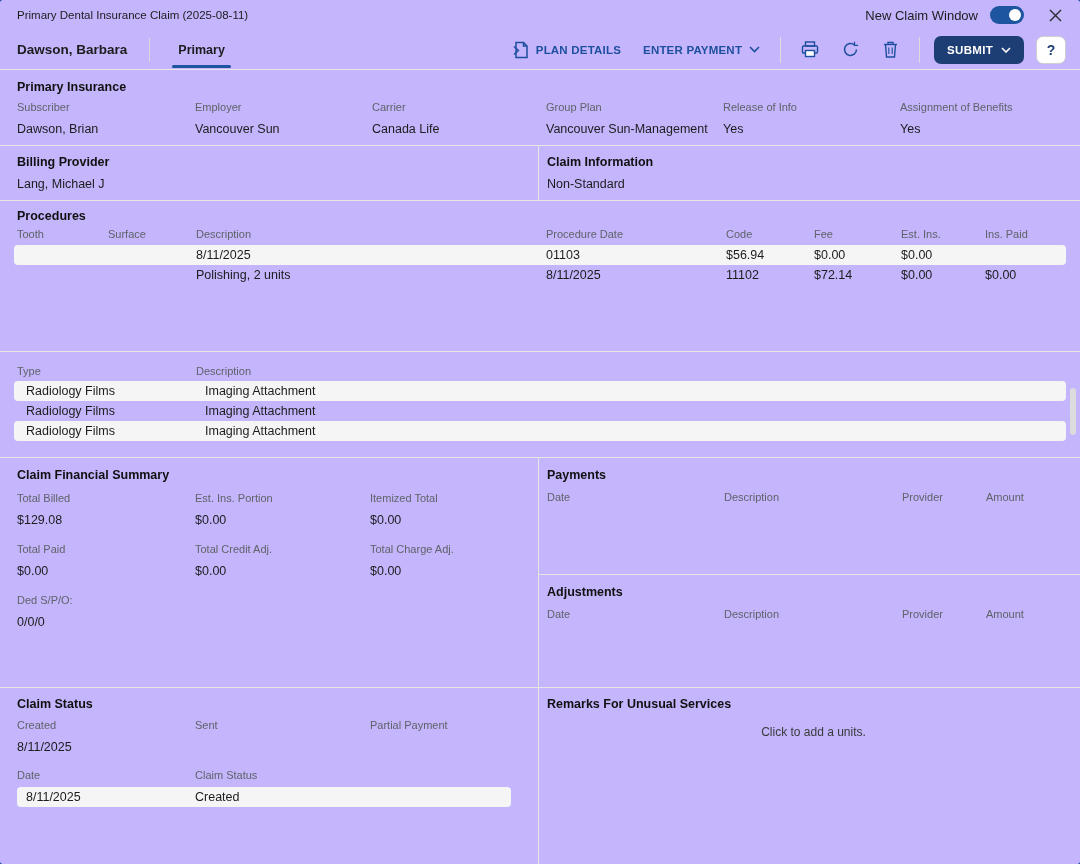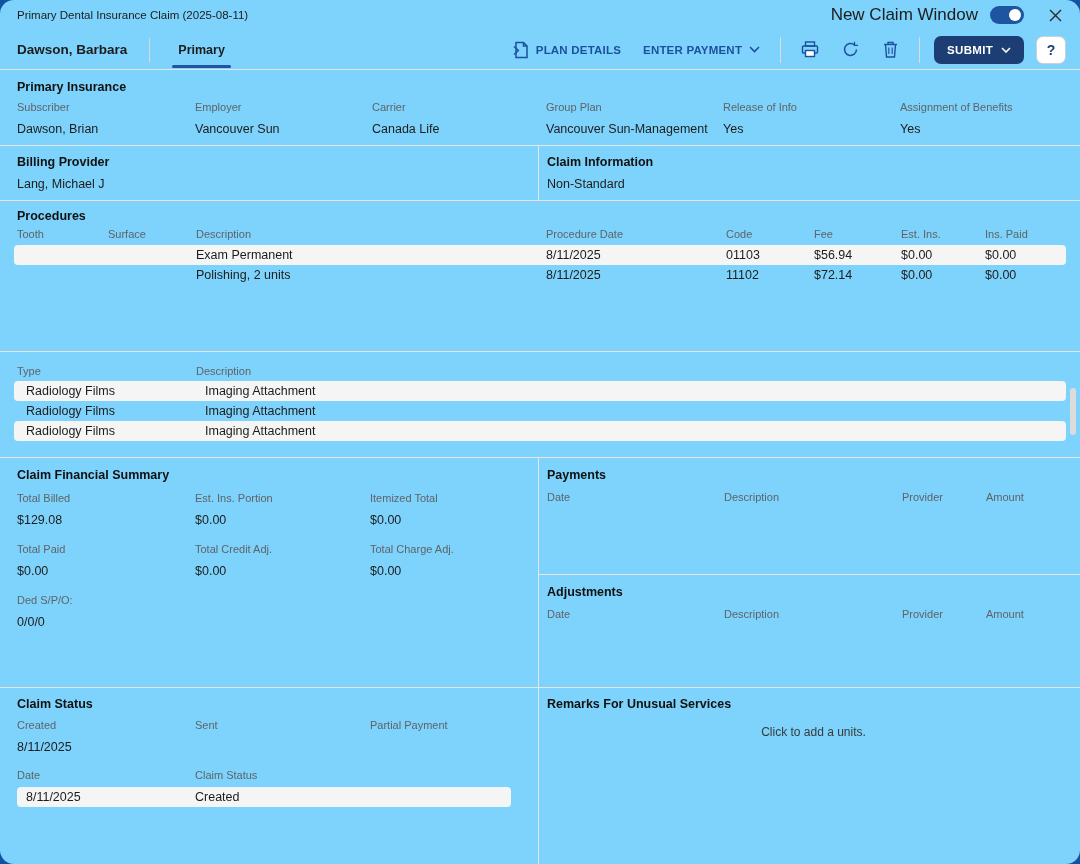--- a/index.html
+++ b/index.html
@@ -5,7 +5,7 @@
   * { margin:0; padding:0; box-sizing:border-box; }
   html,body { width:1080px; height:864px; overflow:hidden; }
   body { background:#1152a1; font-family:"Liberation Sans", sans-serif; color:#1c1c1c; }
-  .window { position:absolute; inset:0; background:#7dd3fc; border-radius:14px; overflow:hidden; display:flex; flex-direction:column; }
+  .window { position:absolute; inset:0; background:#c4b5fd; border-radius:3px; overflow:hidden; display:flex; flex-direction:column; }
 
   
   .titlebar { height:30px; display:flex; align-items:center; justify-content:space-between; padding:0 14px 0 17px; flex:none; }

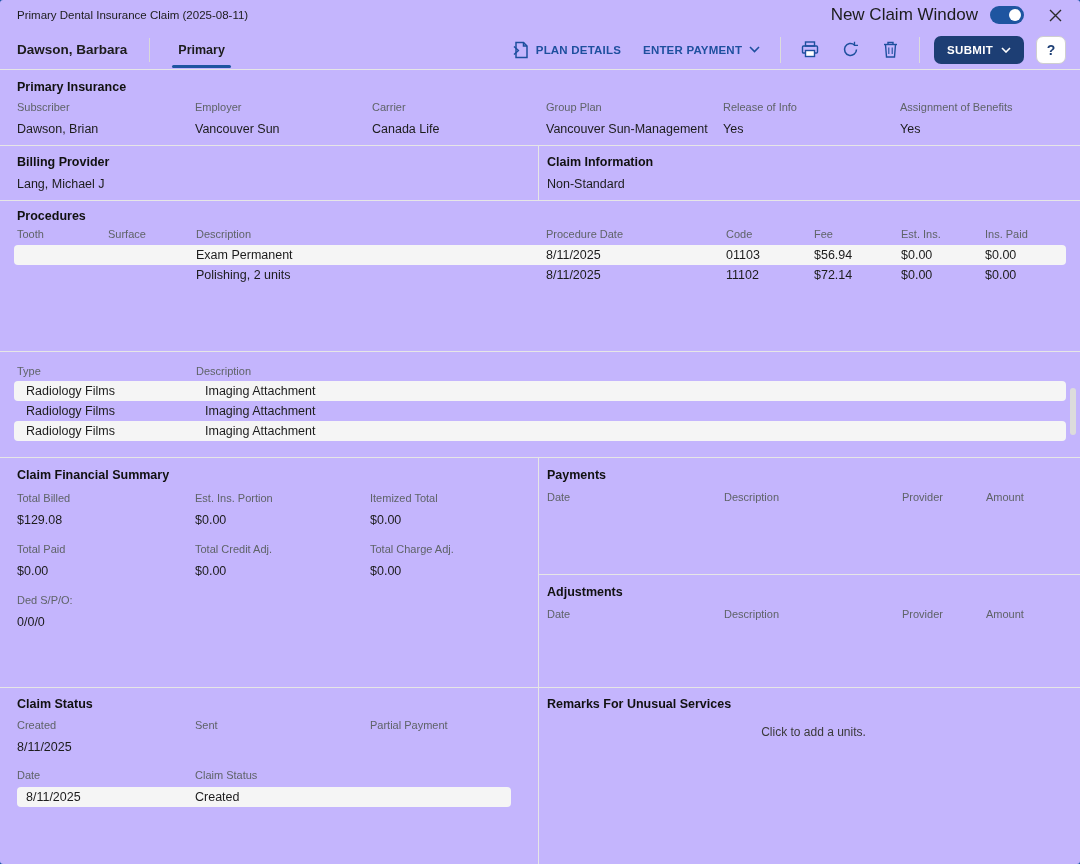--- a/index.html
+++ b/index.html
@@ -11,7 +11,7 @@
   .titlebar { height:30px; display:flex; align-items:center; justify-content:space-between; padding:0 14px 0 17px; flex:none; }
   .titlebar-title { font-size:11.5px; color:#1c1c1c; }
   .titlebar-right { display:flex; align-items:center; gap:12px; }
-  .toggle-label { font-size:17px; color:#1c1c1c; }
+  .toggle-label { font-size:13px; color:#1c1c1c; }
   .toggle { width:34px; height:18px; border-radius:9px; background:#1e55a0; position:relative; cursor:pointer; }
   .toggle .knob { position:absolute; right:3px; top:3px; width:12px; height:12px; border-radius:50%; background:#fff; }
   .close-btn { width:22px; height:22px; display:flex; align-items:center; justify-content:center; cursor:pointer; margin-left:8px; }

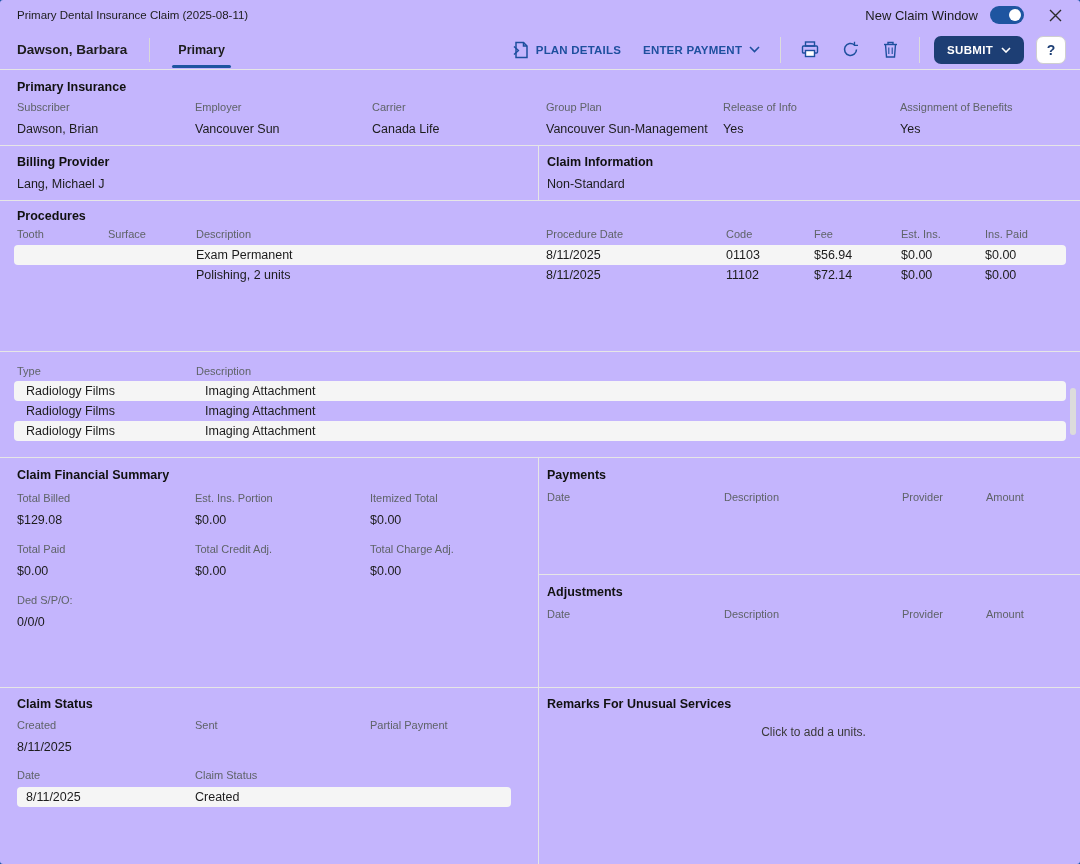--- a/index.html
+++ b/index.html
@@ -230,7 +230,6 @@
     <div class="proc-grid proc-row shaded">
       <div></div>
       <div></div>
-      <div>Exam Permanent</div>
       <div>8/11/2025</div>
       <div>01103</div>
       <div>$56.94</div>

